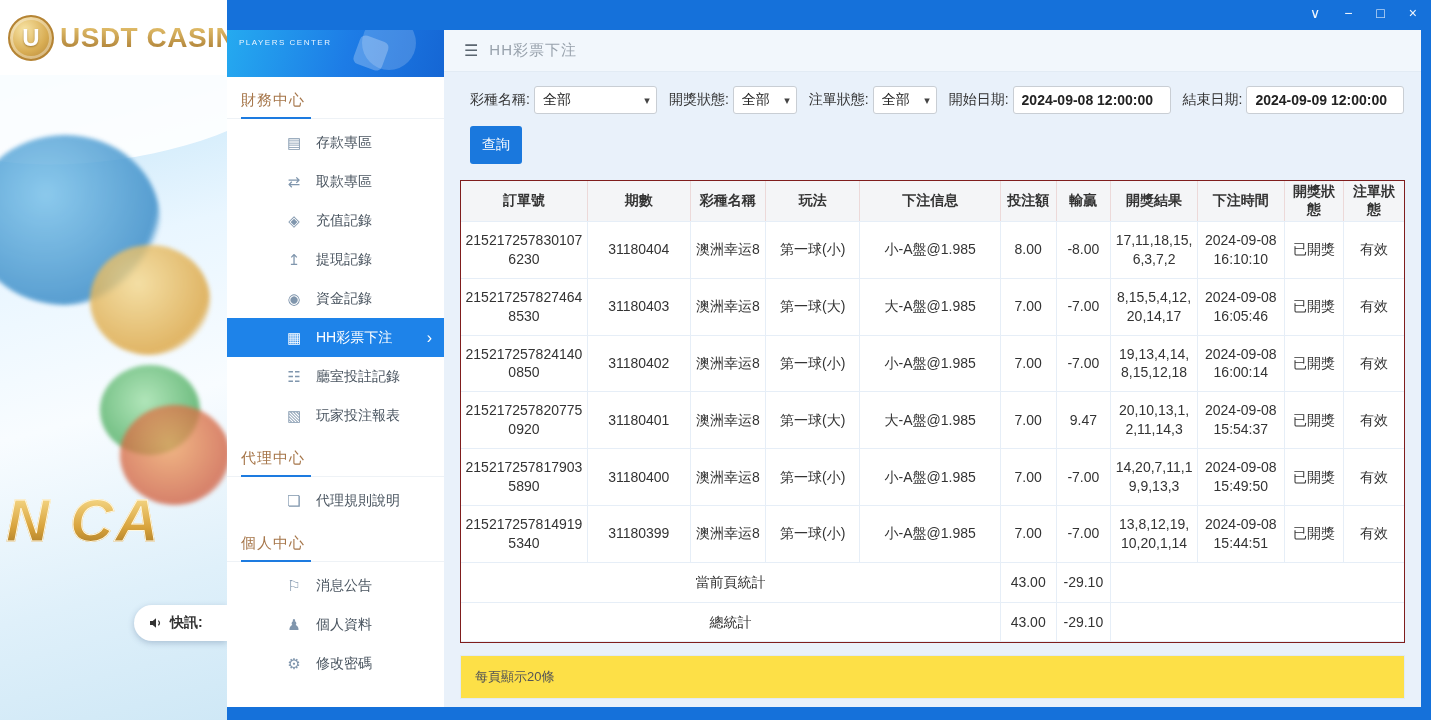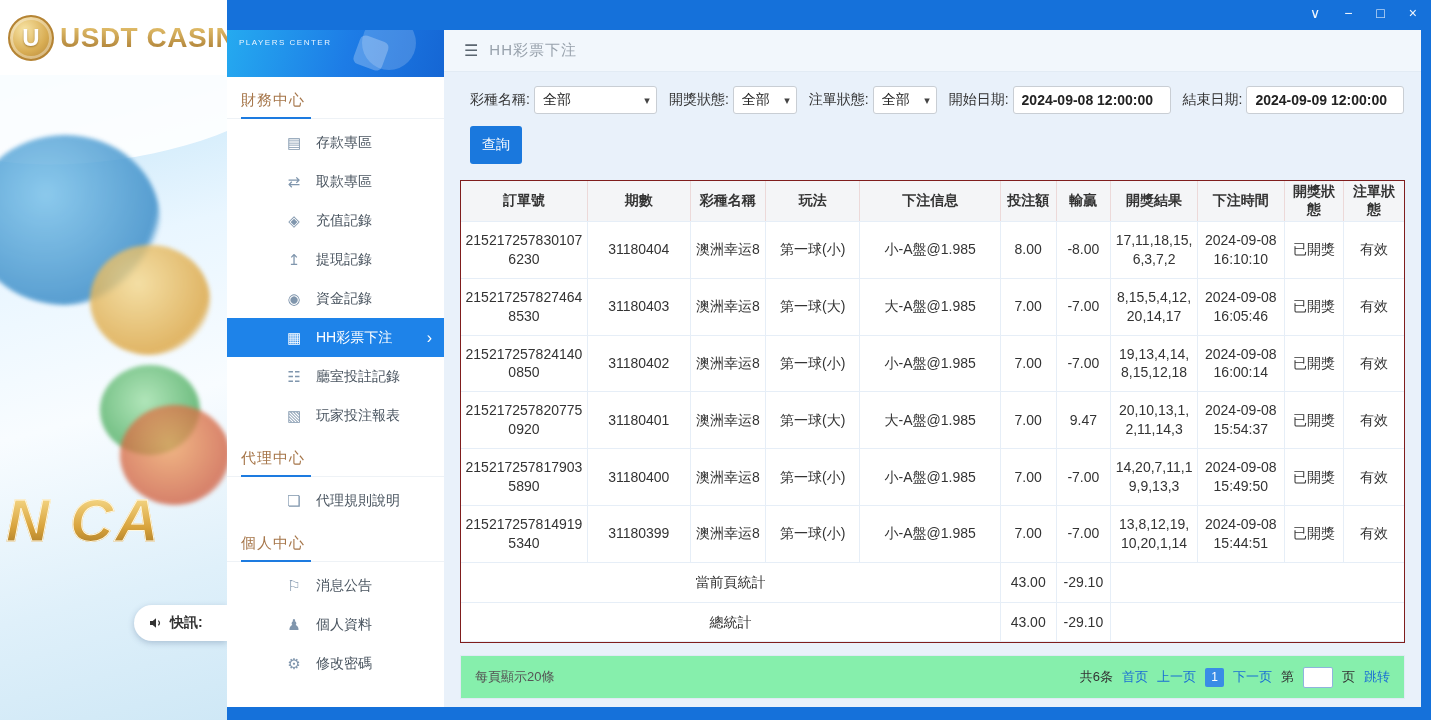--- a/index.html
+++ b/index.html
@@ -72,7 +72,7 @@
   tfoot td { padding:10px 4px; word-break:keep-all; }
   .cw0{width:13.4%} .cw1{width:10.9%} .cw2{width:8%} .cw3{width:10%} .cw4{width:14.9%} .cw5{width:5.9%} .cw6{width:5.8%} .cw7{width:9.2%} .cw8{width:9.2%} .cw9{width:6.3%} .cw10{width:6.4%}
 
-  .pagination { margin-top:12px; height:44px; background:#86efac; border:1px solid #e0eaf4; display:flex; align-items:center; justify-content:space-between; padding:16px 14px; }
+  .pagination { margin-top:12px; height:44px; background:#fde047; border:1px solid #e0eaf4; display:flex; align-items:center; justify-content:space-between; padding:16px 14px; }
   .page-size { font-size:13px; color:#555; }
   .pager { display:flex; align-items:center; gap:9px; font-size:13px; }
   .pager .plain { color:#333; }

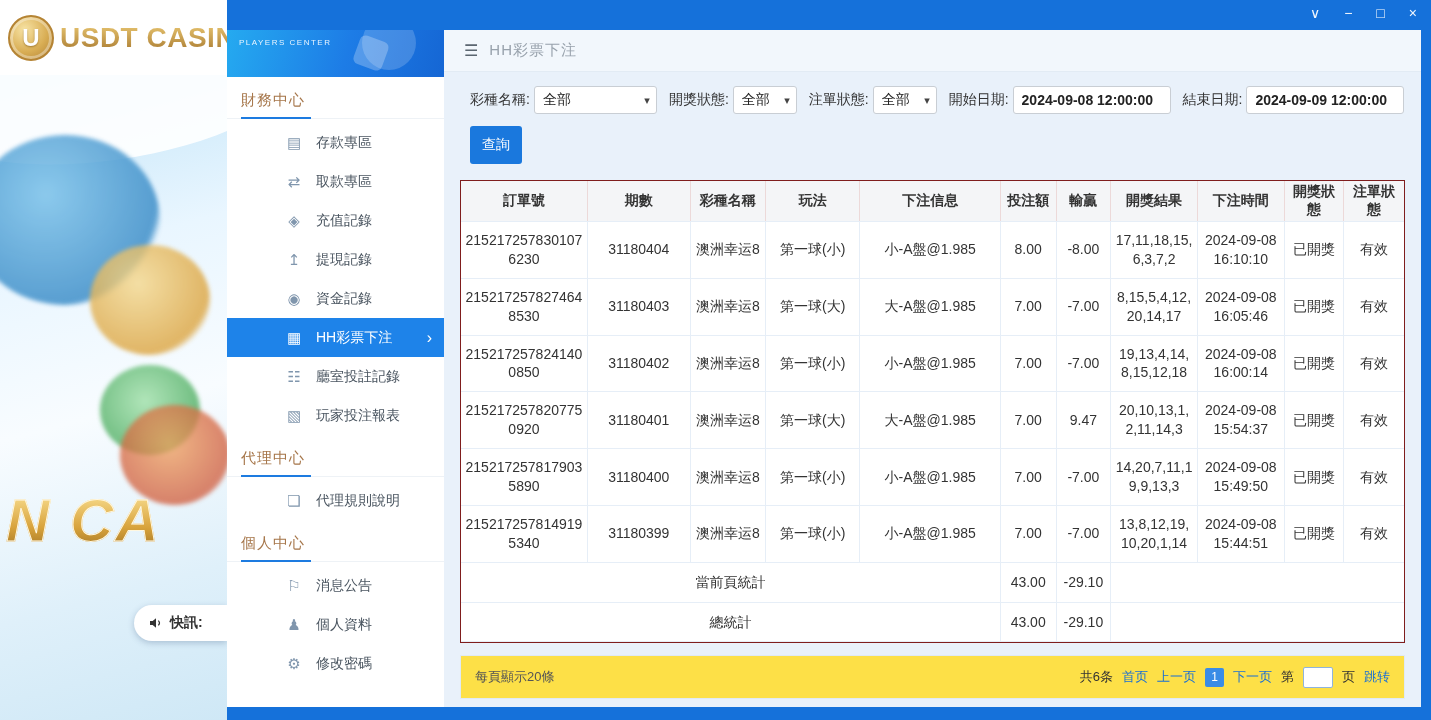--- a/index.html
+++ b/index.html
@@ -348,17 +348,6 @@
 
         <div class="pagination">
           <span class="page-size">每頁顯示20條</span>
-          <div class="pager">
-            <span class="plain">共6条</span>
-            <span class="plink">首页</span>
-            <span class="plink">上一页</span>
-            <span class="page-cur">1</span>
-            <span class="plink">下一页</span>
-            <span class="plain">第</span>
-            <input class="jump-input" type="text" style="">
-            <span class="plain">页</span>
-            <span class="plink">跳转</span>
-          </div>
         </div>
       </div>
     </div>

